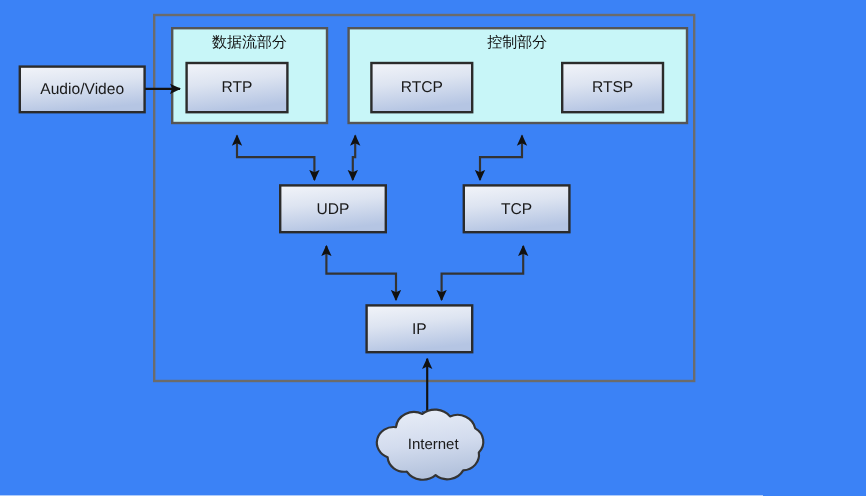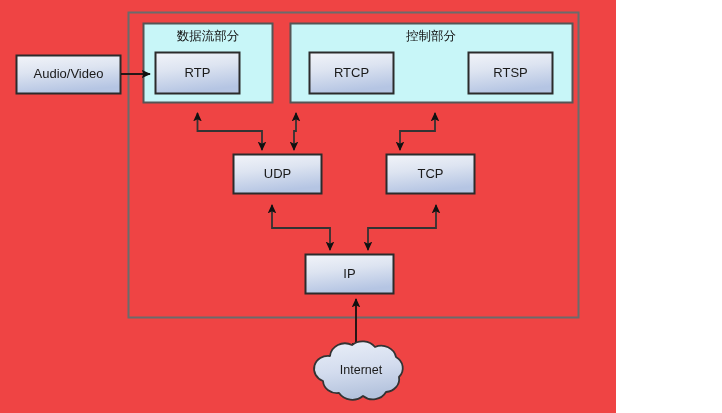--- a/index.html
+++ b/index.html
@@ -13,9 +13,9 @@
   }
   #canvas {
     position: relative;
-    width: 616px;
+    width: 722px;
     height: 413px;
-    background: #ef4444;
+    background: #3b82f6;
     overflow: hidden;
   }
   svg#diagram {

